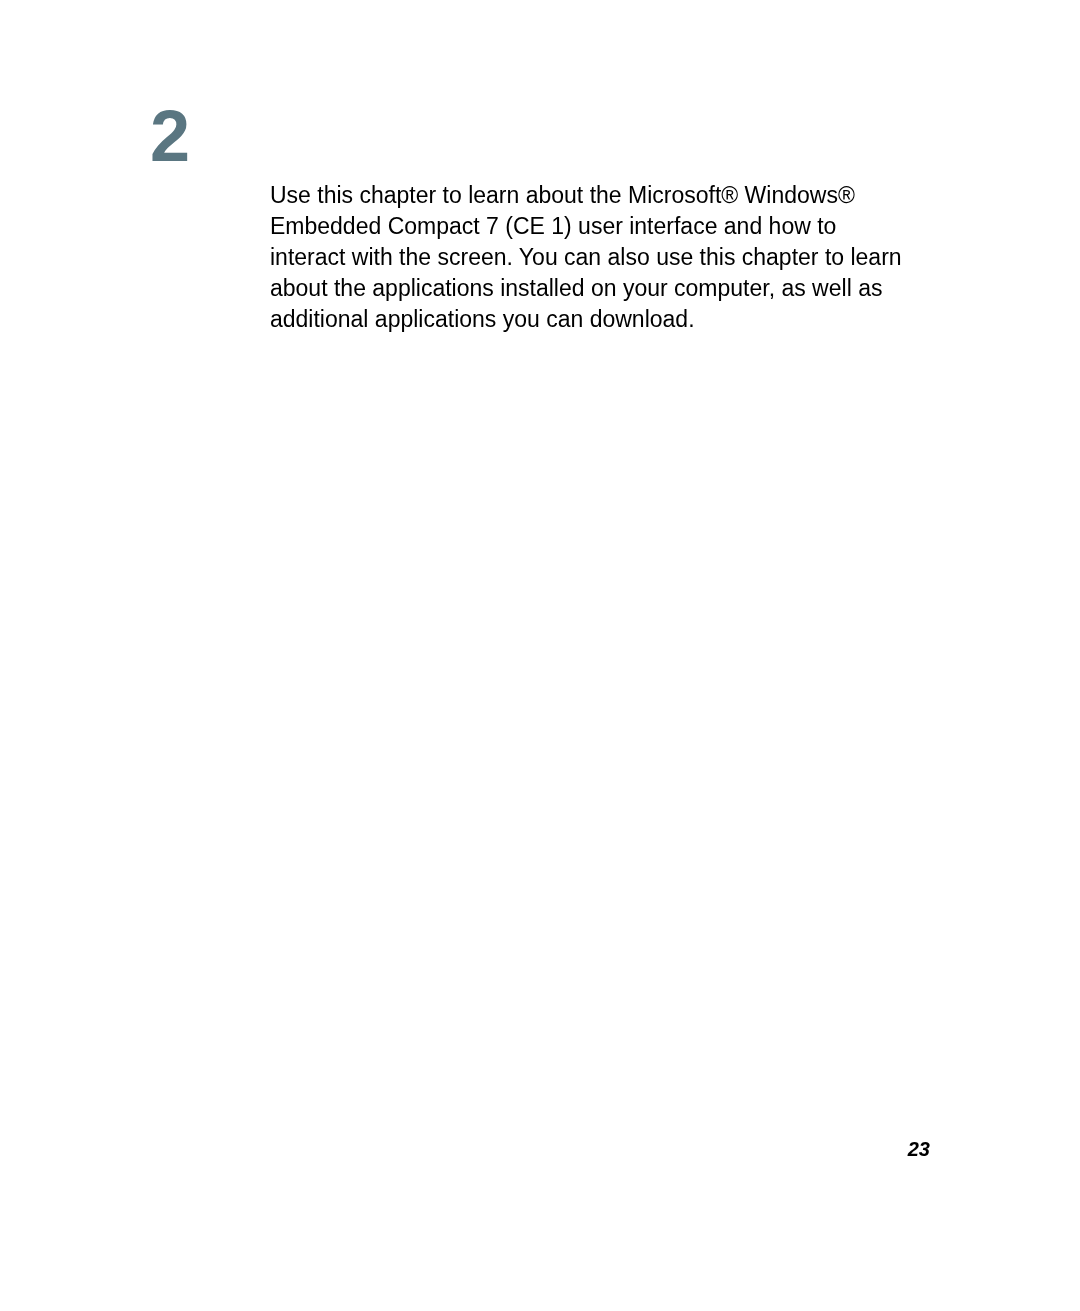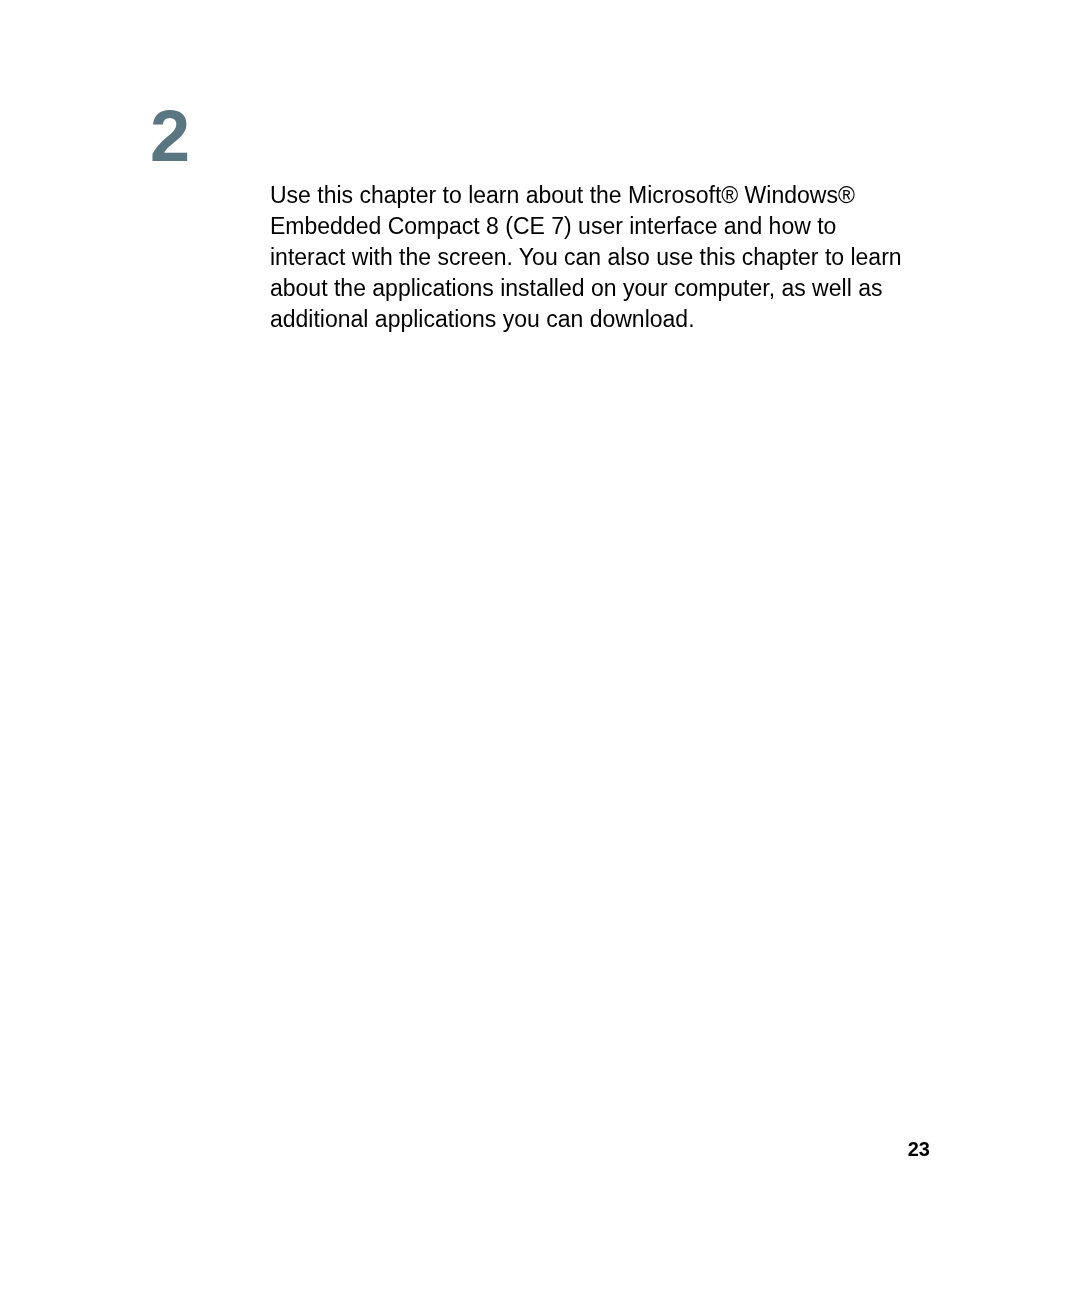--- a/index.html
+++ b/index.html
@@ -55,7 +55,7 @@
 
 <div class="page-container">
   <div class="chapter-number">2</div>
-  <div class="body-text">Use this chapter to learn about the Microsoft® Windows® Embedded Compact 8 (CE 7) user interface and how to interact with the screen. You can also use this chapter to learn about the applications installed on your computer, as well as additional applications you can download.</div>
+  <div class="body-text">Use this chapter to learn about the Microsoft® Windows® Embedded Compact 7 (CE 1) user interface and how to interact with the screen. You can also use this chapter to learn about the applications installed on your computer, as well as additional applications you can download.</div>
   <div class="page-number">23</div>
 </div>
 

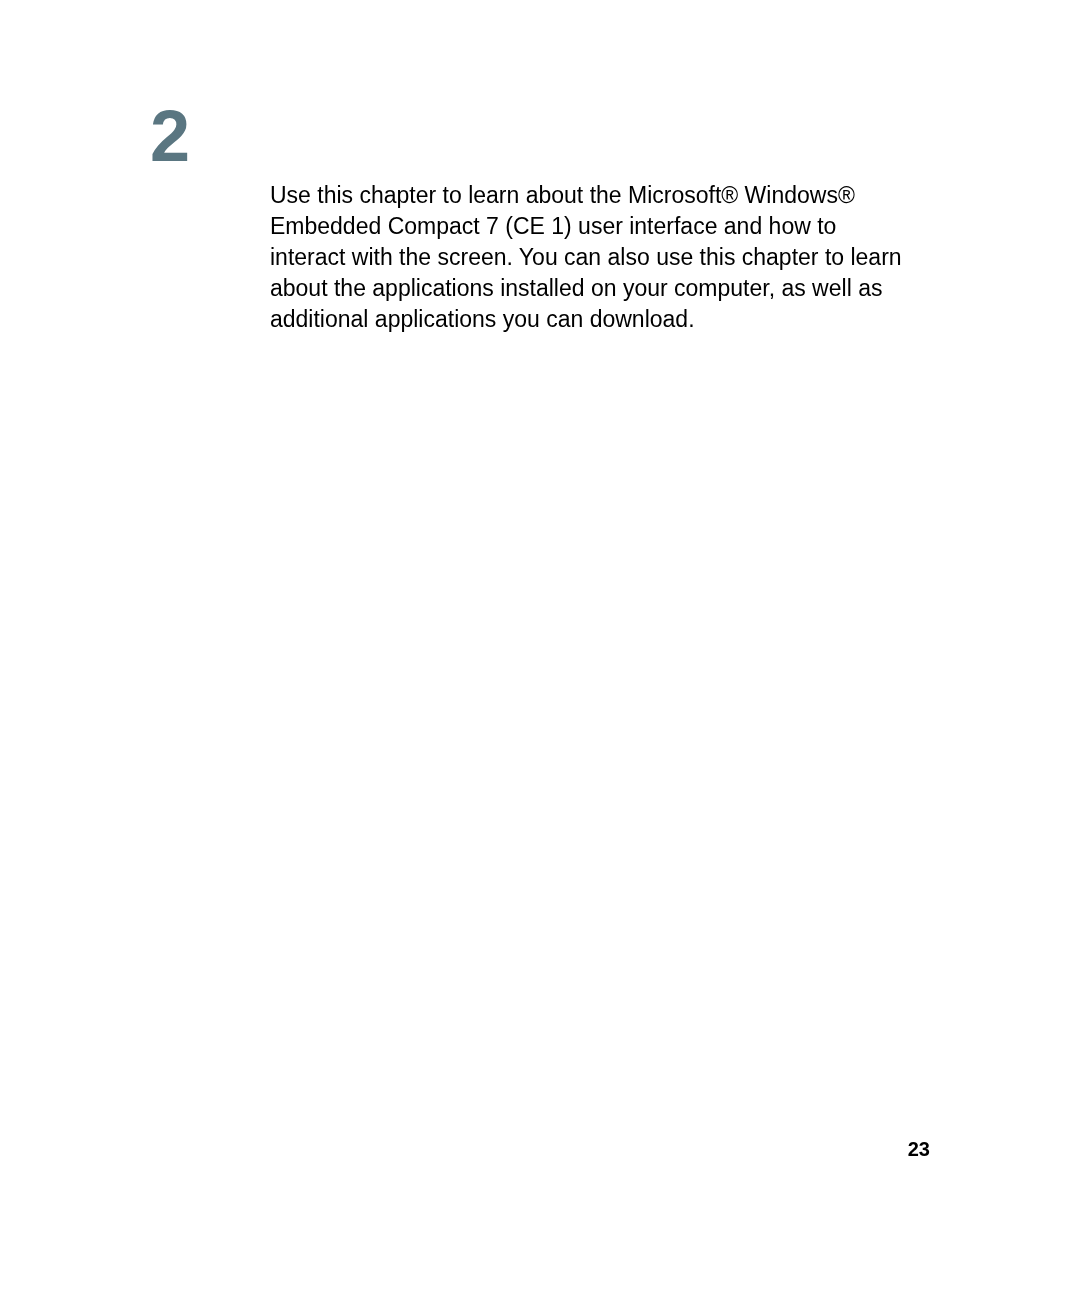--- a/index.html
+++ b/index.html
@@ -47,6 +47,7 @@
       right: 150px;
       font-size: 20px;
       font-weight: bold;
+      font-style: italic;
       color: #000000;
     }
   </style>

